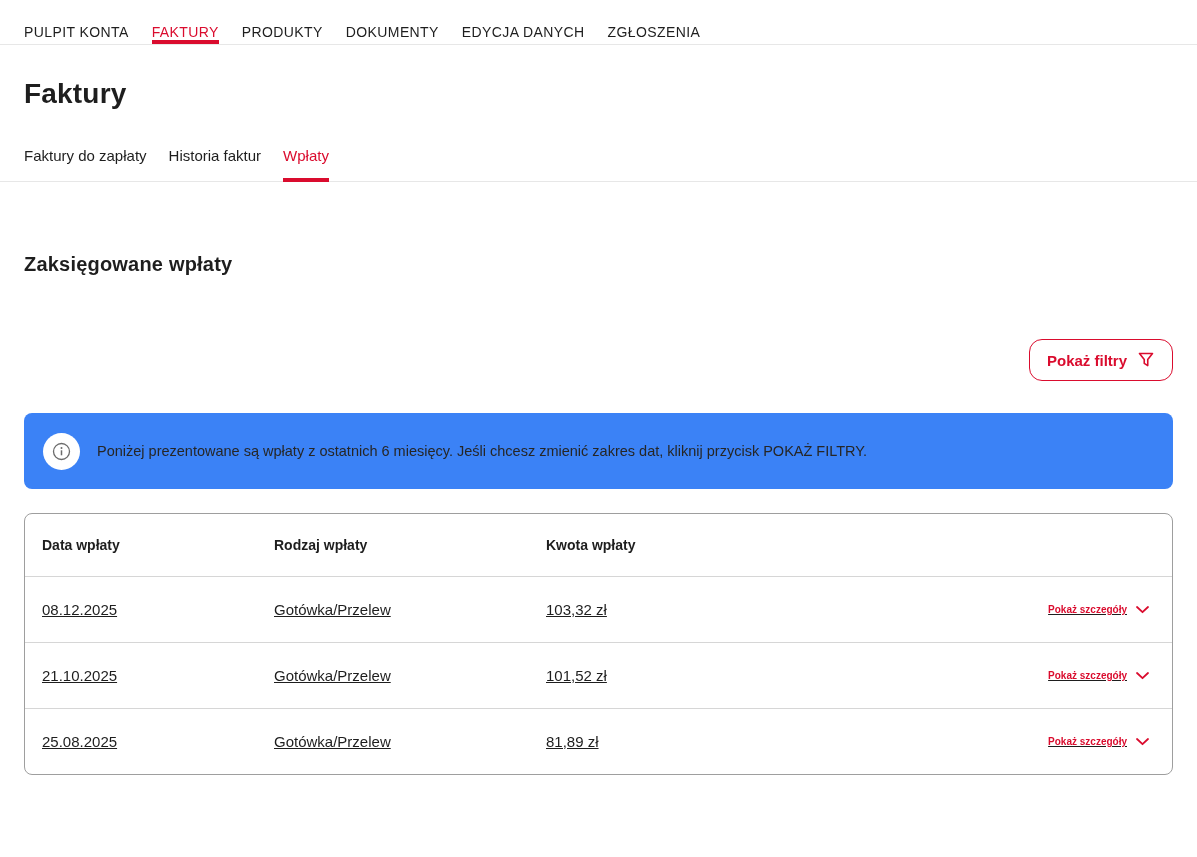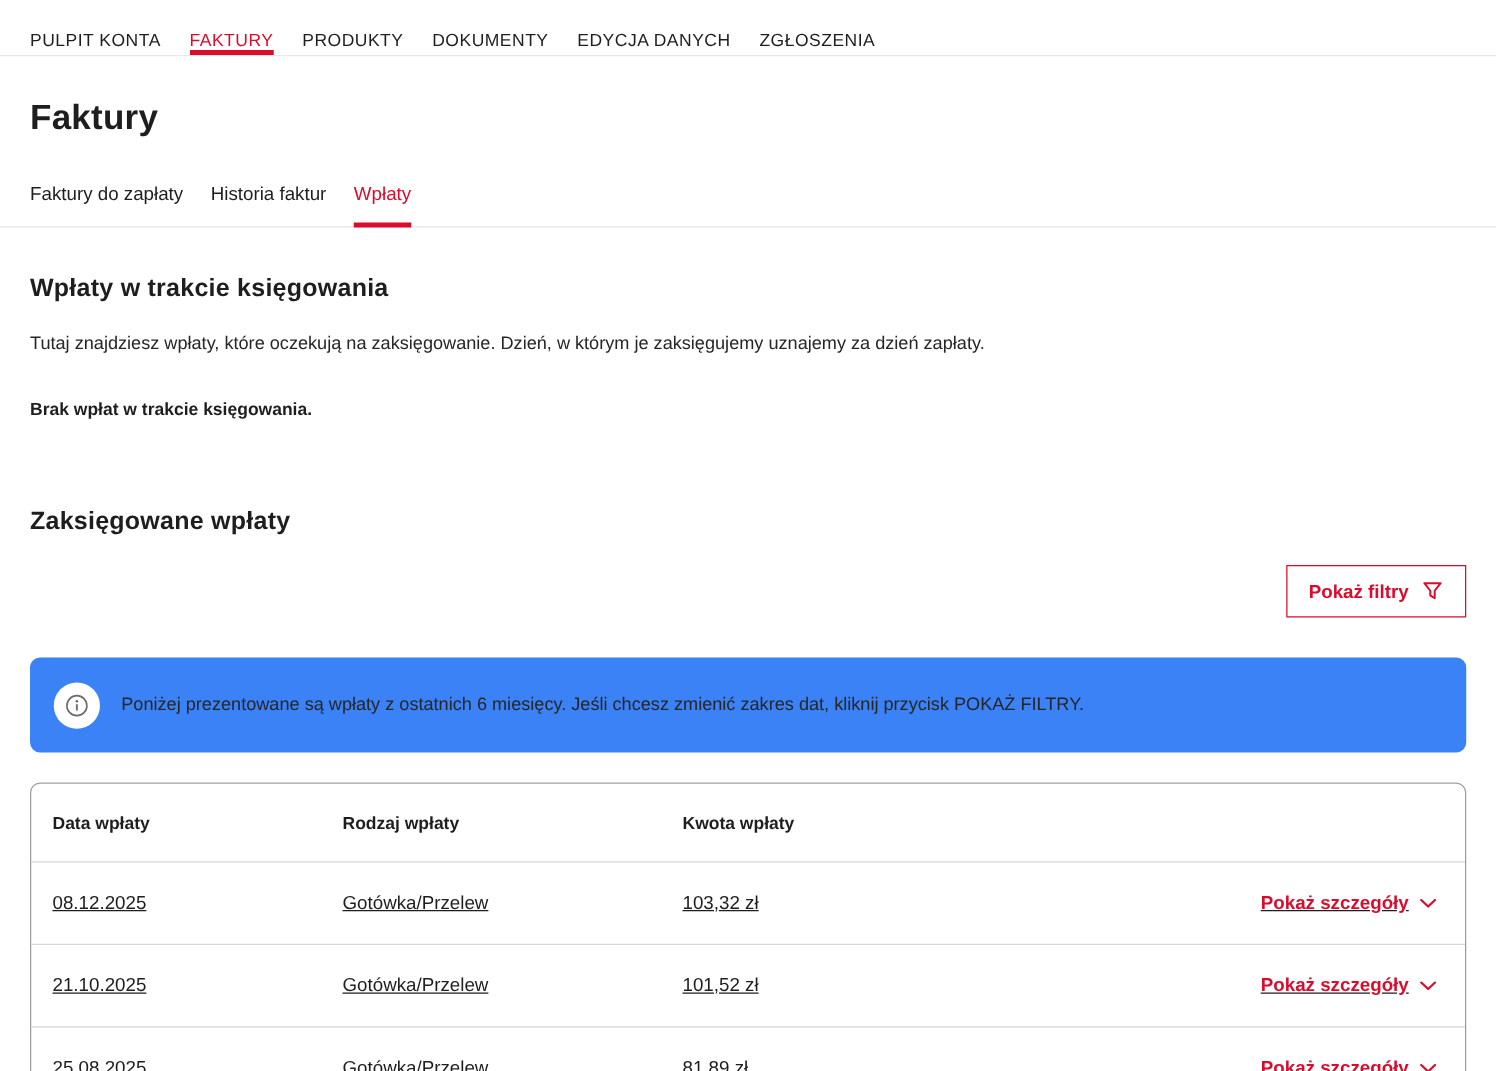--- a/index.html
+++ b/index.html
@@ -109,11 +109,6 @@
     <a class="tab active">Wpłaty</a>
   </nav>
 
-  <section>
-    <h2 class="section-heading pending-heading">Wpłaty w trakcie księgowania</h2>
-    <p class="pending-desc">Tutaj znajdziesz wpłaty, które oczekują na zaksięgowanie. Dzień, w którym je zaksięgujemy uznajemy za dzień zapłaty.</p>
-    <p class="pending-empty">Brak wpłat w trakcie księgowania.</p>
-  </section>
 
   <section>
     <h2 class="section-heading booked-heading">Zaksięgowane wpłaty</h2>

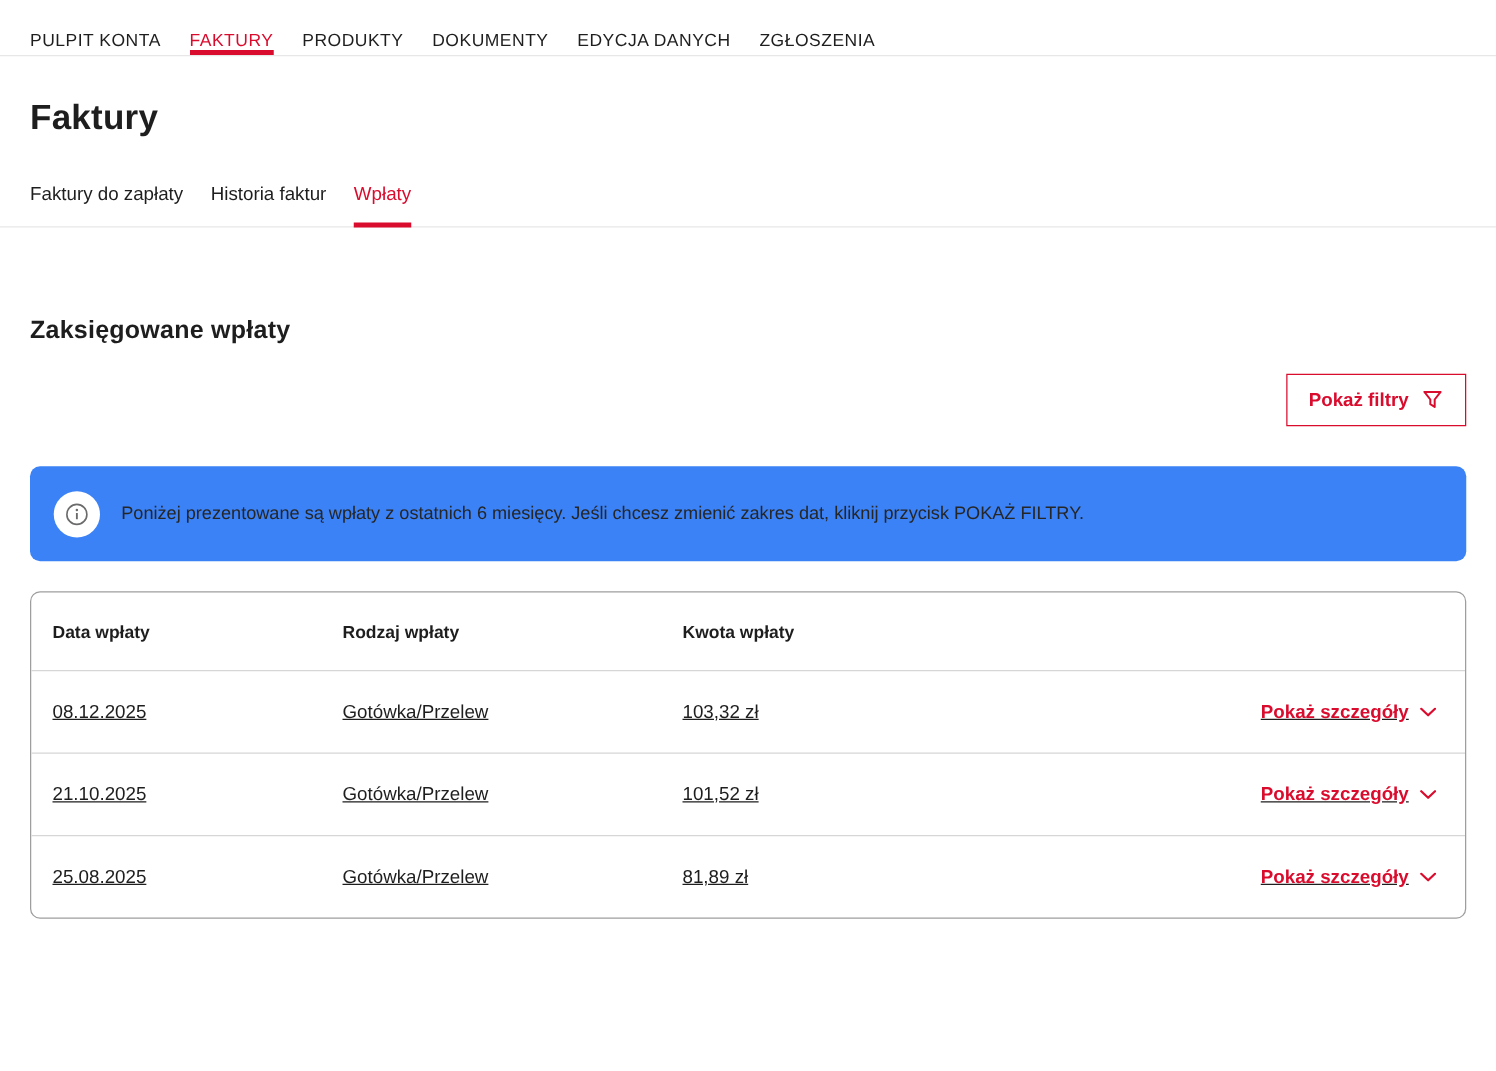--- a/index.html
+++ b/index.html
@@ -51,9 +51,9 @@
   .filter-btn {
     display:inline-flex; align-items:center; gap:10px;
     height:42px; padding:0 17px;
-    background:#fff; border:1px solid var(--red); border-radius:0;
+    background:#fff; border:1px solid var(--red); border-radius:13px;
     color:var(--red); font-size:15px; font-weight:700;
-    font-family:"Liberation Sans", sans-serif; cursor:pointer;
+    font-family:"Liberation Sans", sans-serif; cursor:pointer;margin-top:40px;
   }
 
   

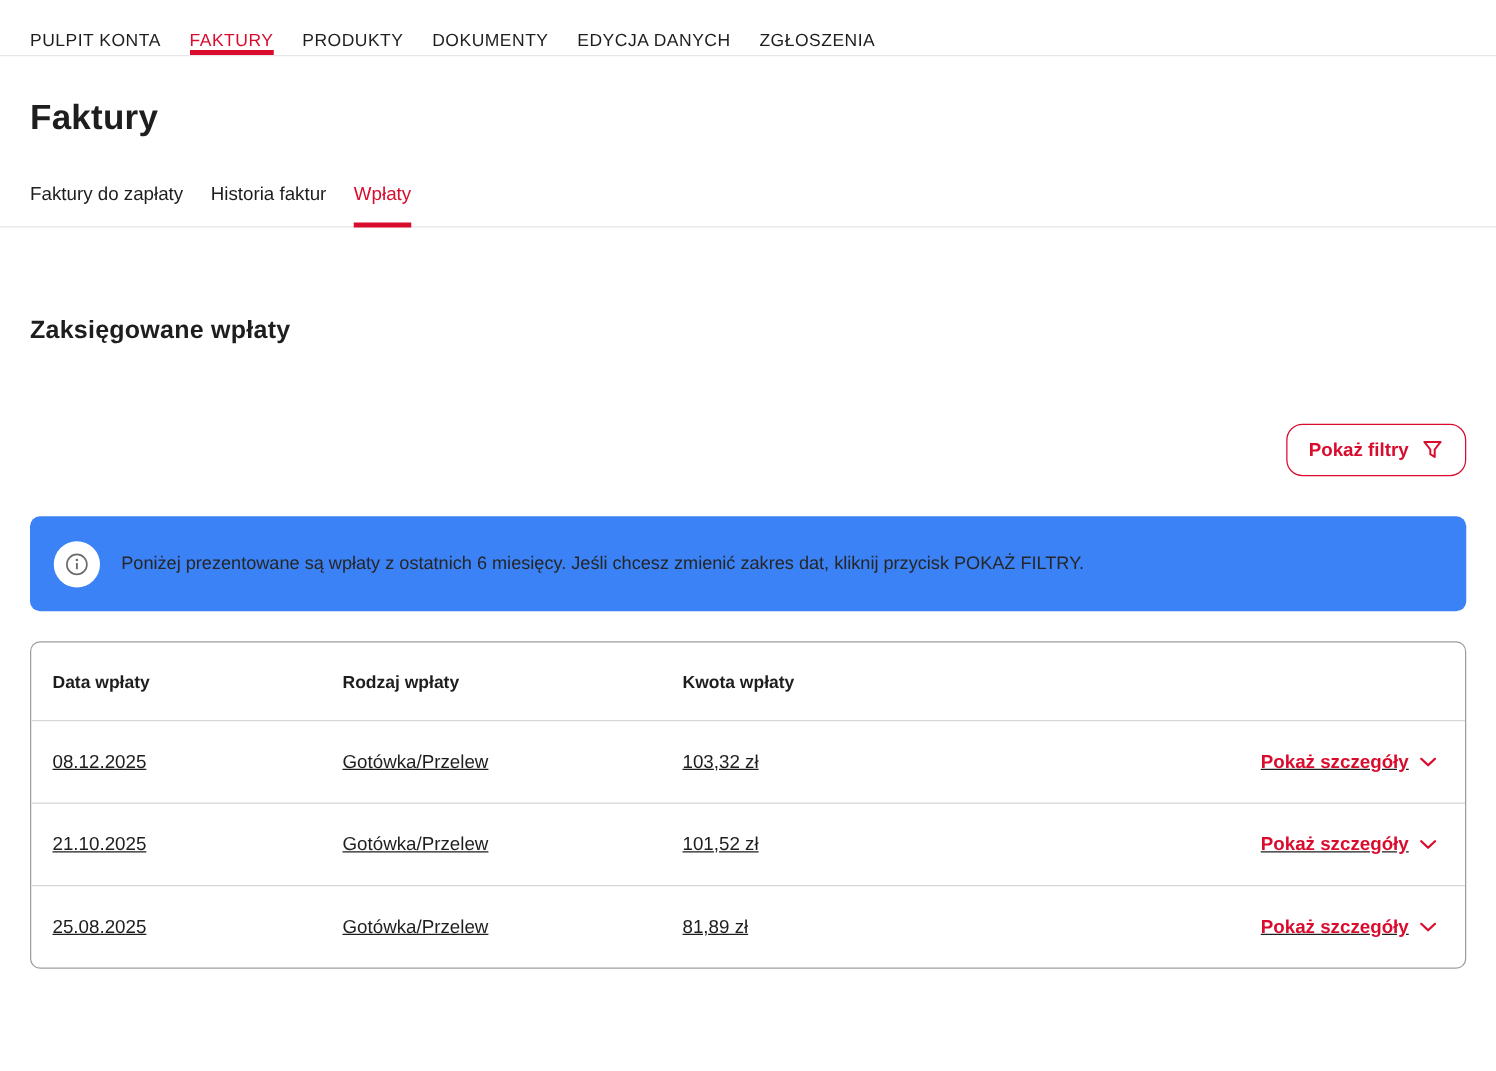--- a/index.html
+++ b/index.html
@@ -82,7 +82,7 @@
   .trow.body-row { height:66px; font-size:15px; border-top:1px solid #d6d6d6;text-decoration:underline; }
   .details-link {
     display:inline-flex; align-items:center; gap:9px;
-    color:var(--red); font-size:15px; font-weight:700;
+    color:var(--red); font-size:10px; font-weight:700;
     text-decoration:none; cursor:pointer; justify-self:end;
   }
   .icon-svg { display:block; }

